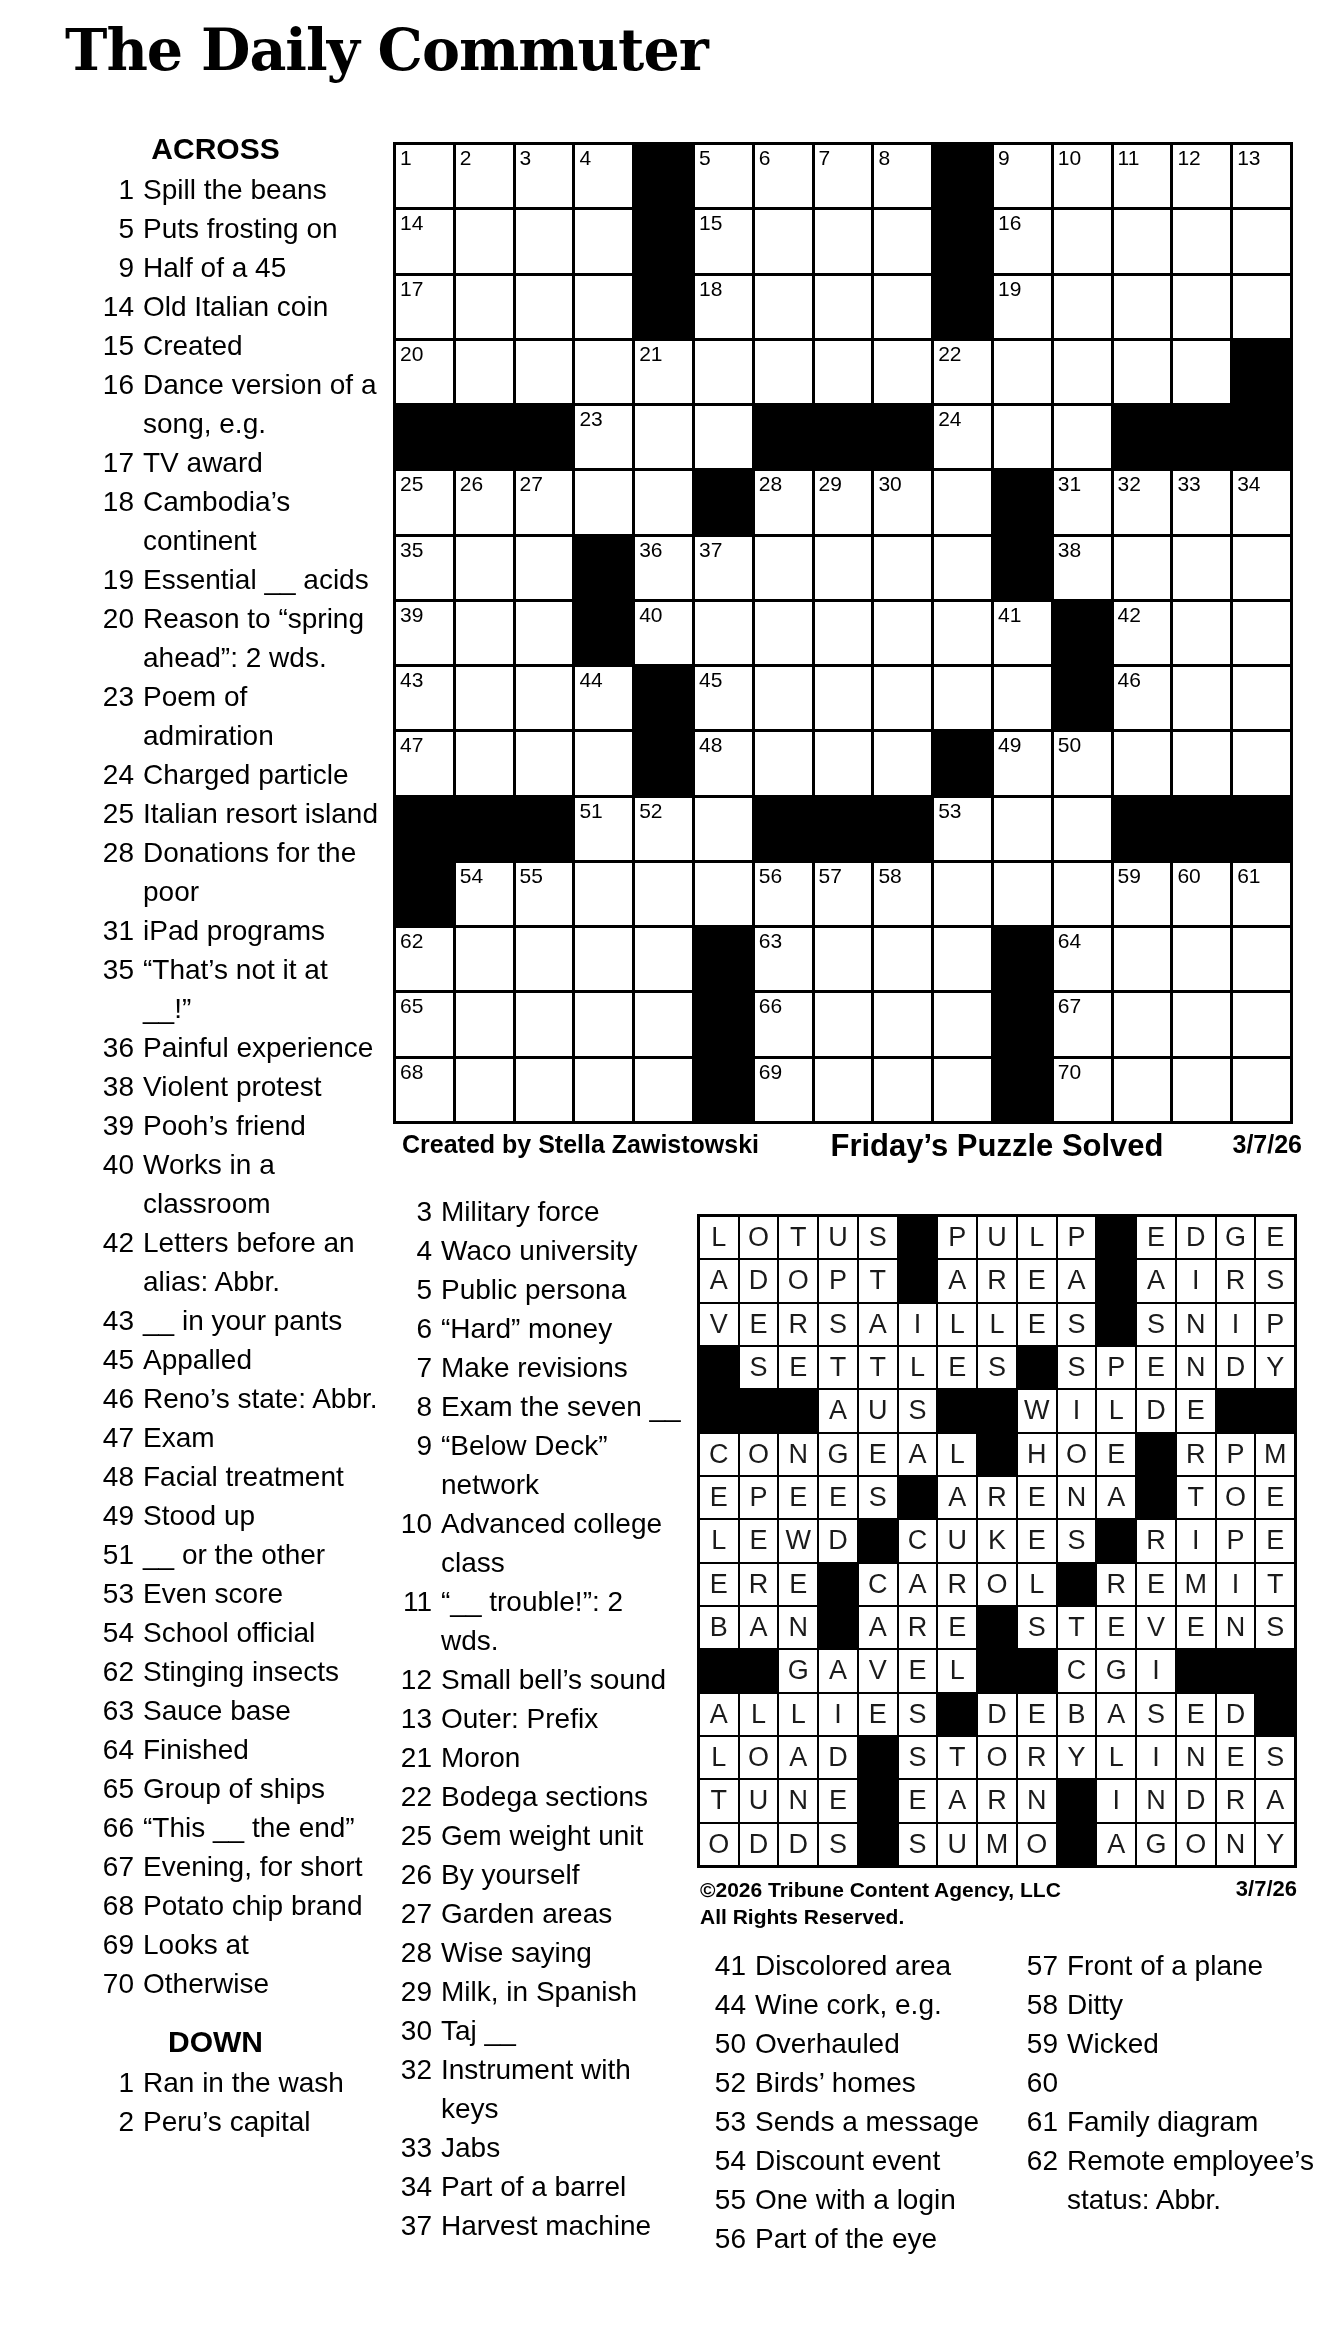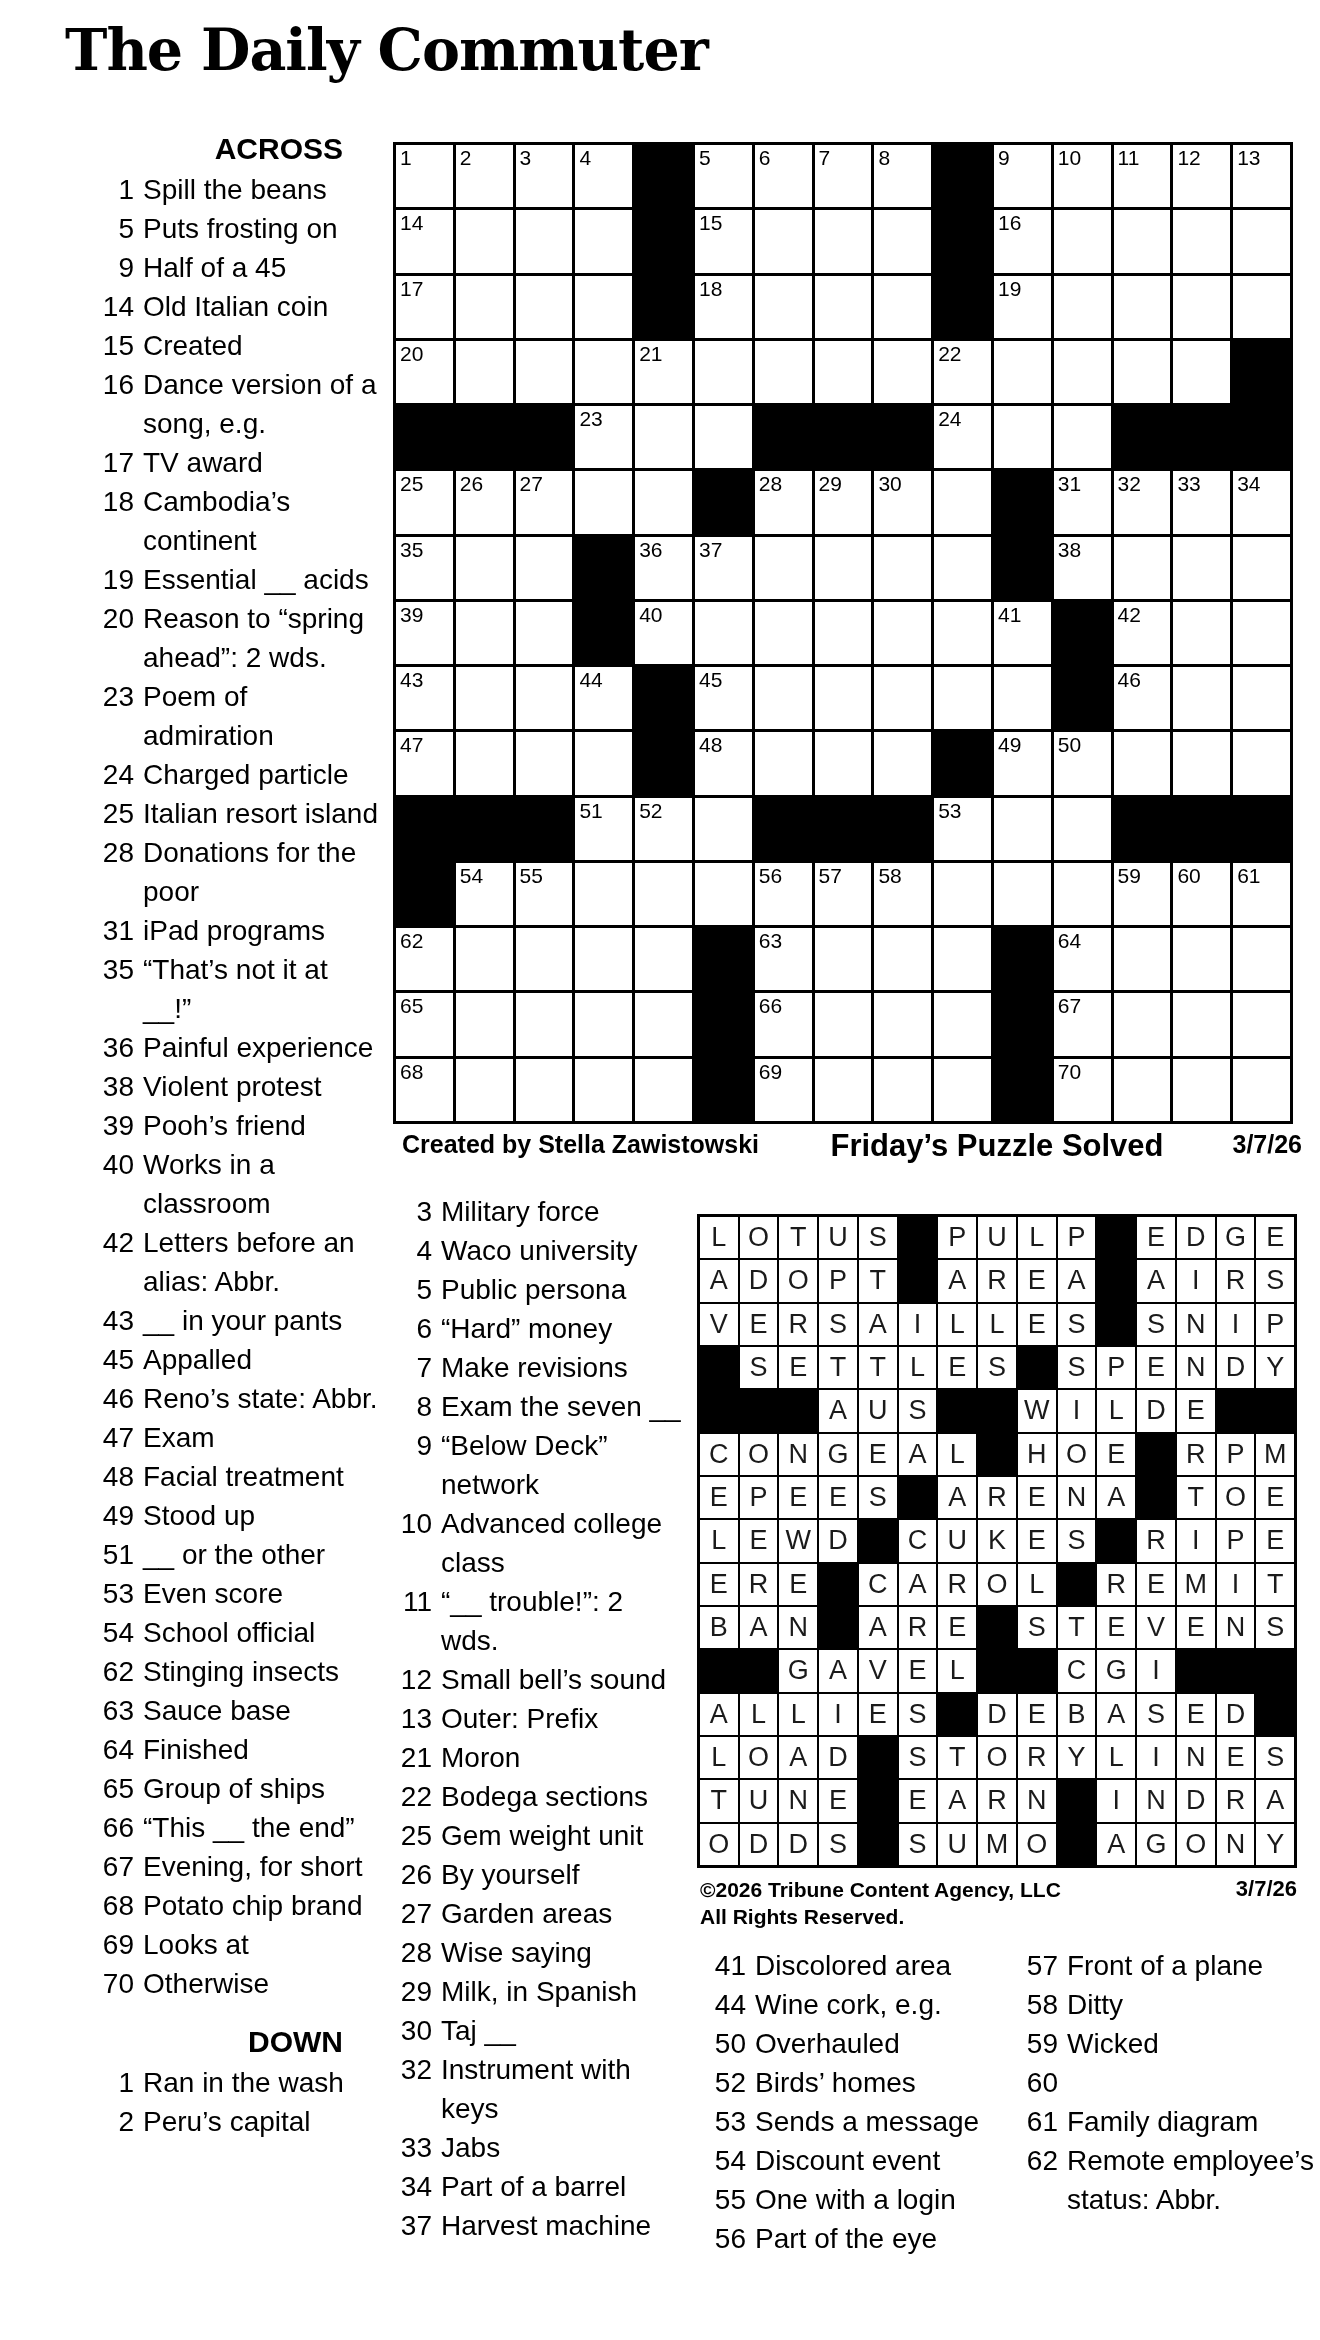--- a/index.html
+++ b/index.html
@@ -10,7 +10,7 @@
   .clues{position:absolute;font-size:28px;}
   .clue{display:grid;grid-template-columns:46px 1fr;column-gap:9px;line-height:39px;}
   .clue .num{text-align:right;}
-  .hdr{font-weight:bold;font-size:30px;line-height:42px;width:255px;text-align:right;}
+  .hdr{font-weight:bold;font-size:30px;line-height:42px;width:255px;text-align:center;}
   .down-hdr{margin-top:18px;}
   
   .xgrid{position:absolute;left:393px;top:142px;width:900px;height:982px;background:#000;

